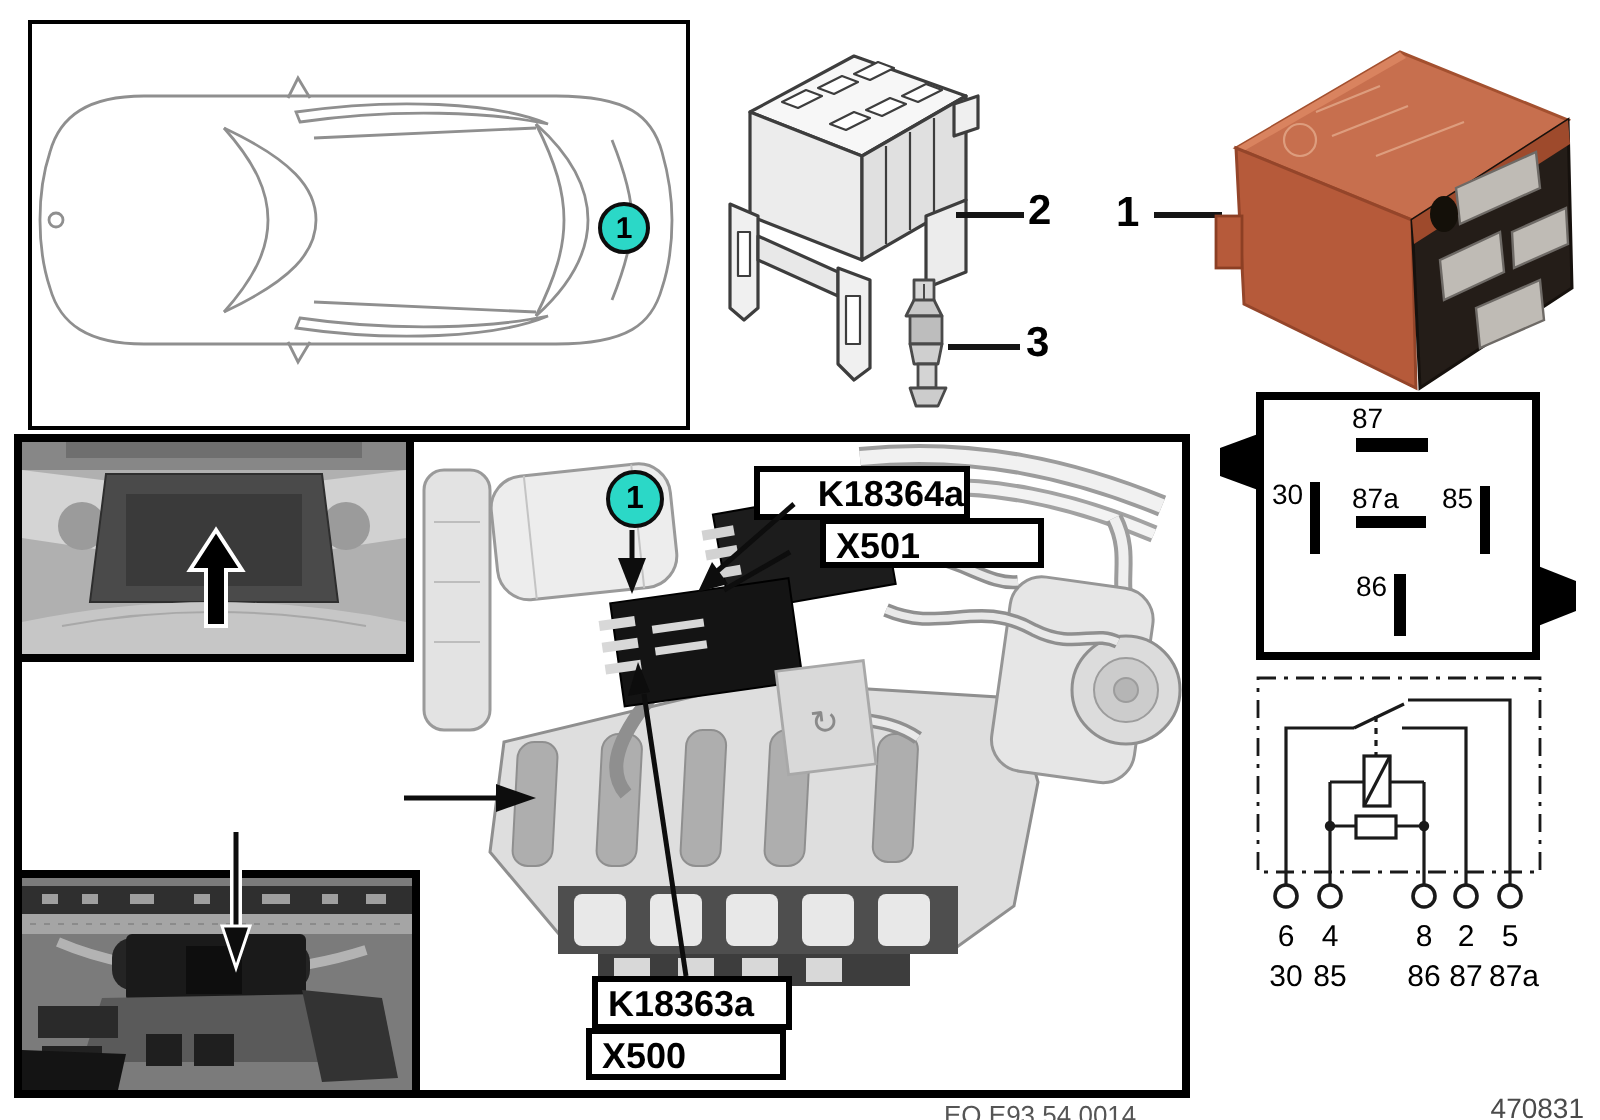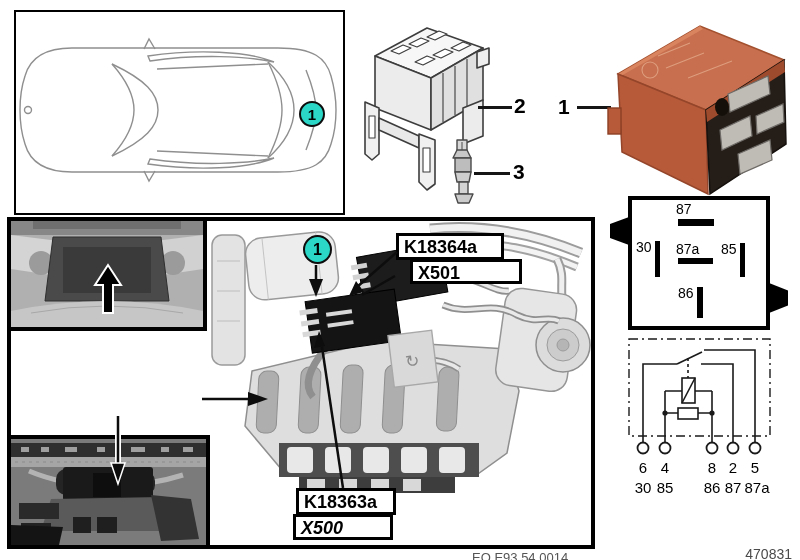--- a/index.html
+++ b/index.html
@@ -298,7 +298,7 @@
     </svg>
   </div>
 
-  <div class="labelbox" style="left:396px;top:233px;width:108px;height:27px;">K18364a</div>
+  <div class="labelbox" style="left:377px;top:233px;width:108px;height:27px;text-align:right;">K18364a</div>
   <div class="labelbox" style="left:390px;top:259px;width:112px;height:25px;margin-left:20px;">X501</div>
   <div class="labelbox" style="left:296px;top:488px;width:100px;height:27px;">K18363a</div>
   <div class="labelbox" style="left:293px;top:514px;width:100px;height:26px;font-style:italic;">X500</div>

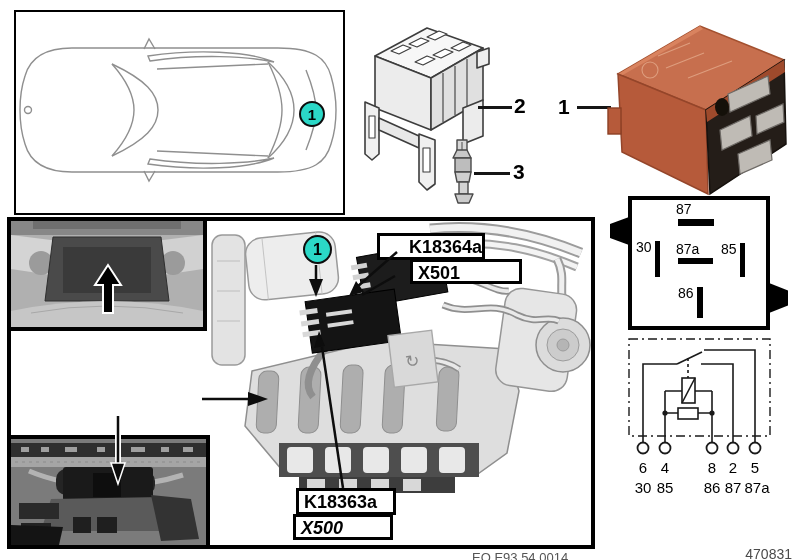--- a/index.html
+++ b/index.html
@@ -301,7 +301,7 @@
   <div class="labelbox" style="left:377px;top:233px;width:108px;height:27px;text-align:right;">K18364a</div>
   <div class="labelbox" style="left:390px;top:259px;width:112px;height:25px;margin-left:20px;">X501</div>
   <div class="labelbox" style="left:296px;top:488px;width:100px;height:27px;">K18363a</div>
-  <div class="labelbox" style="left:293px;top:514px;width:100px;height:26px;font-style:italic;">X500</div>
+  <div class="labelbox" style="left:293px;top:514px;width:100px;height:26px;">X500</div>
 
   <div class="graytext" style="left:472px;top:530px;width:116px;text-align:left;font-size:13px;margin-top:20px;">EO E93 54 0014</div>
 

